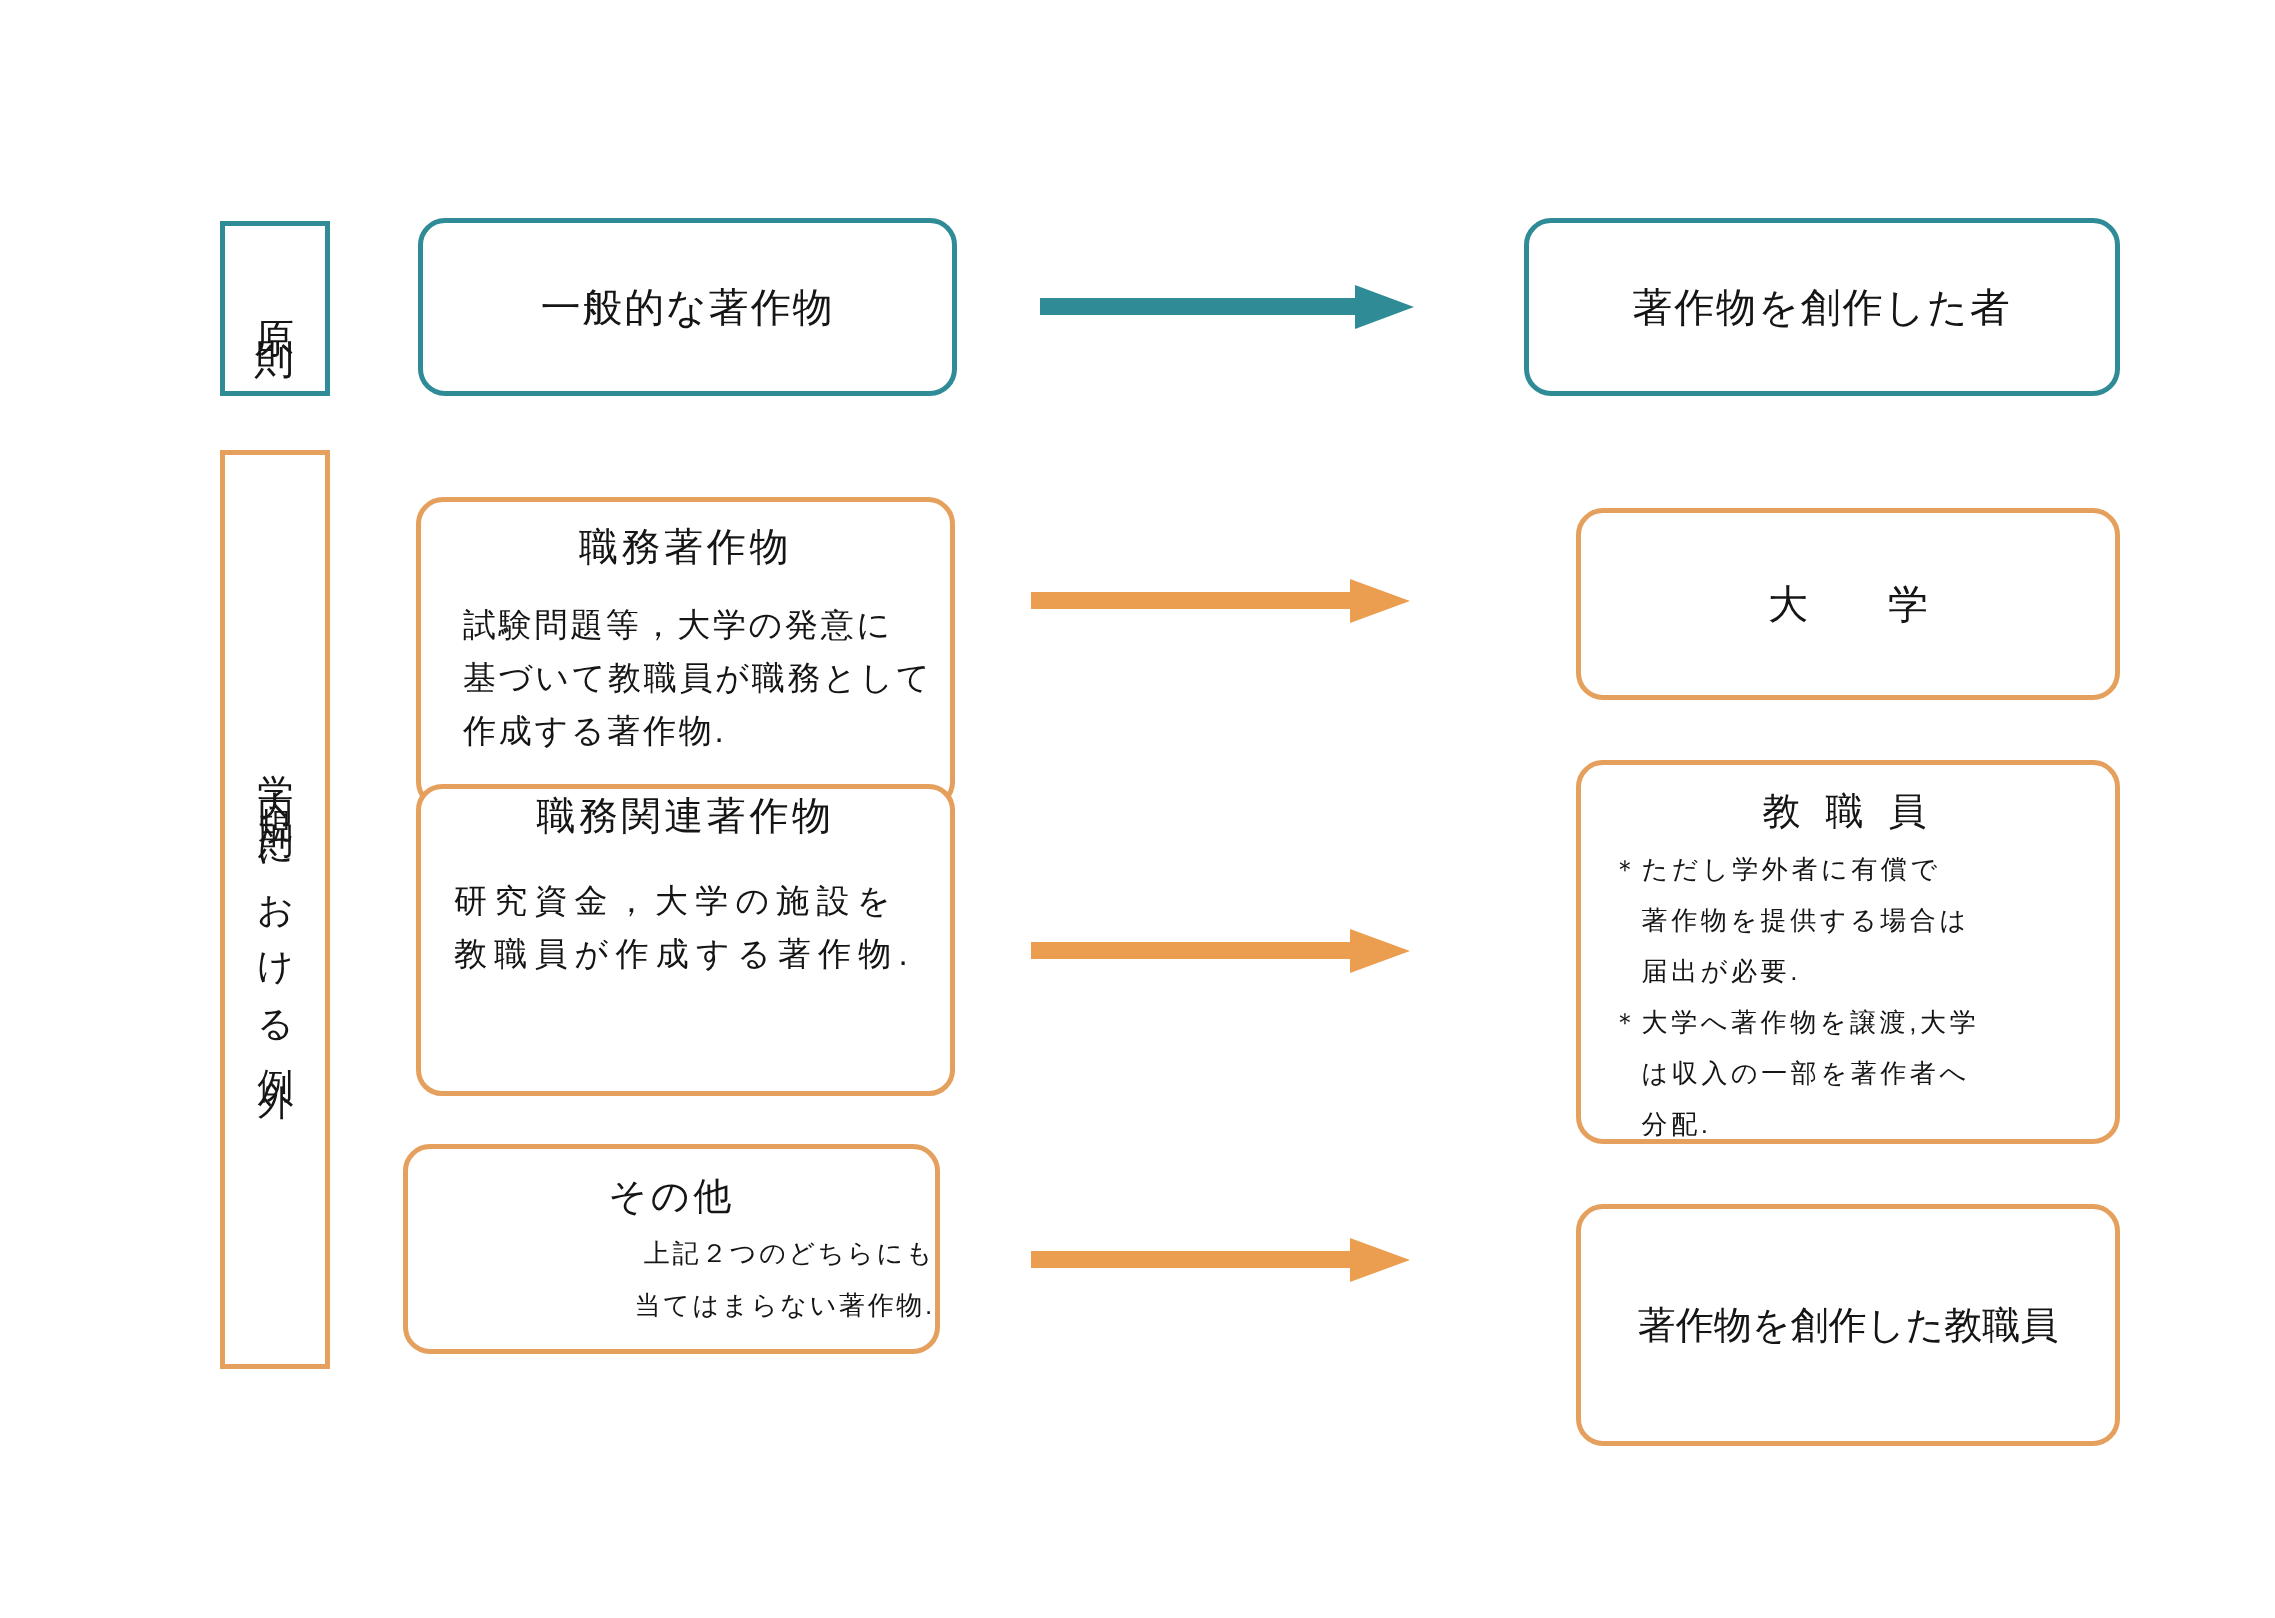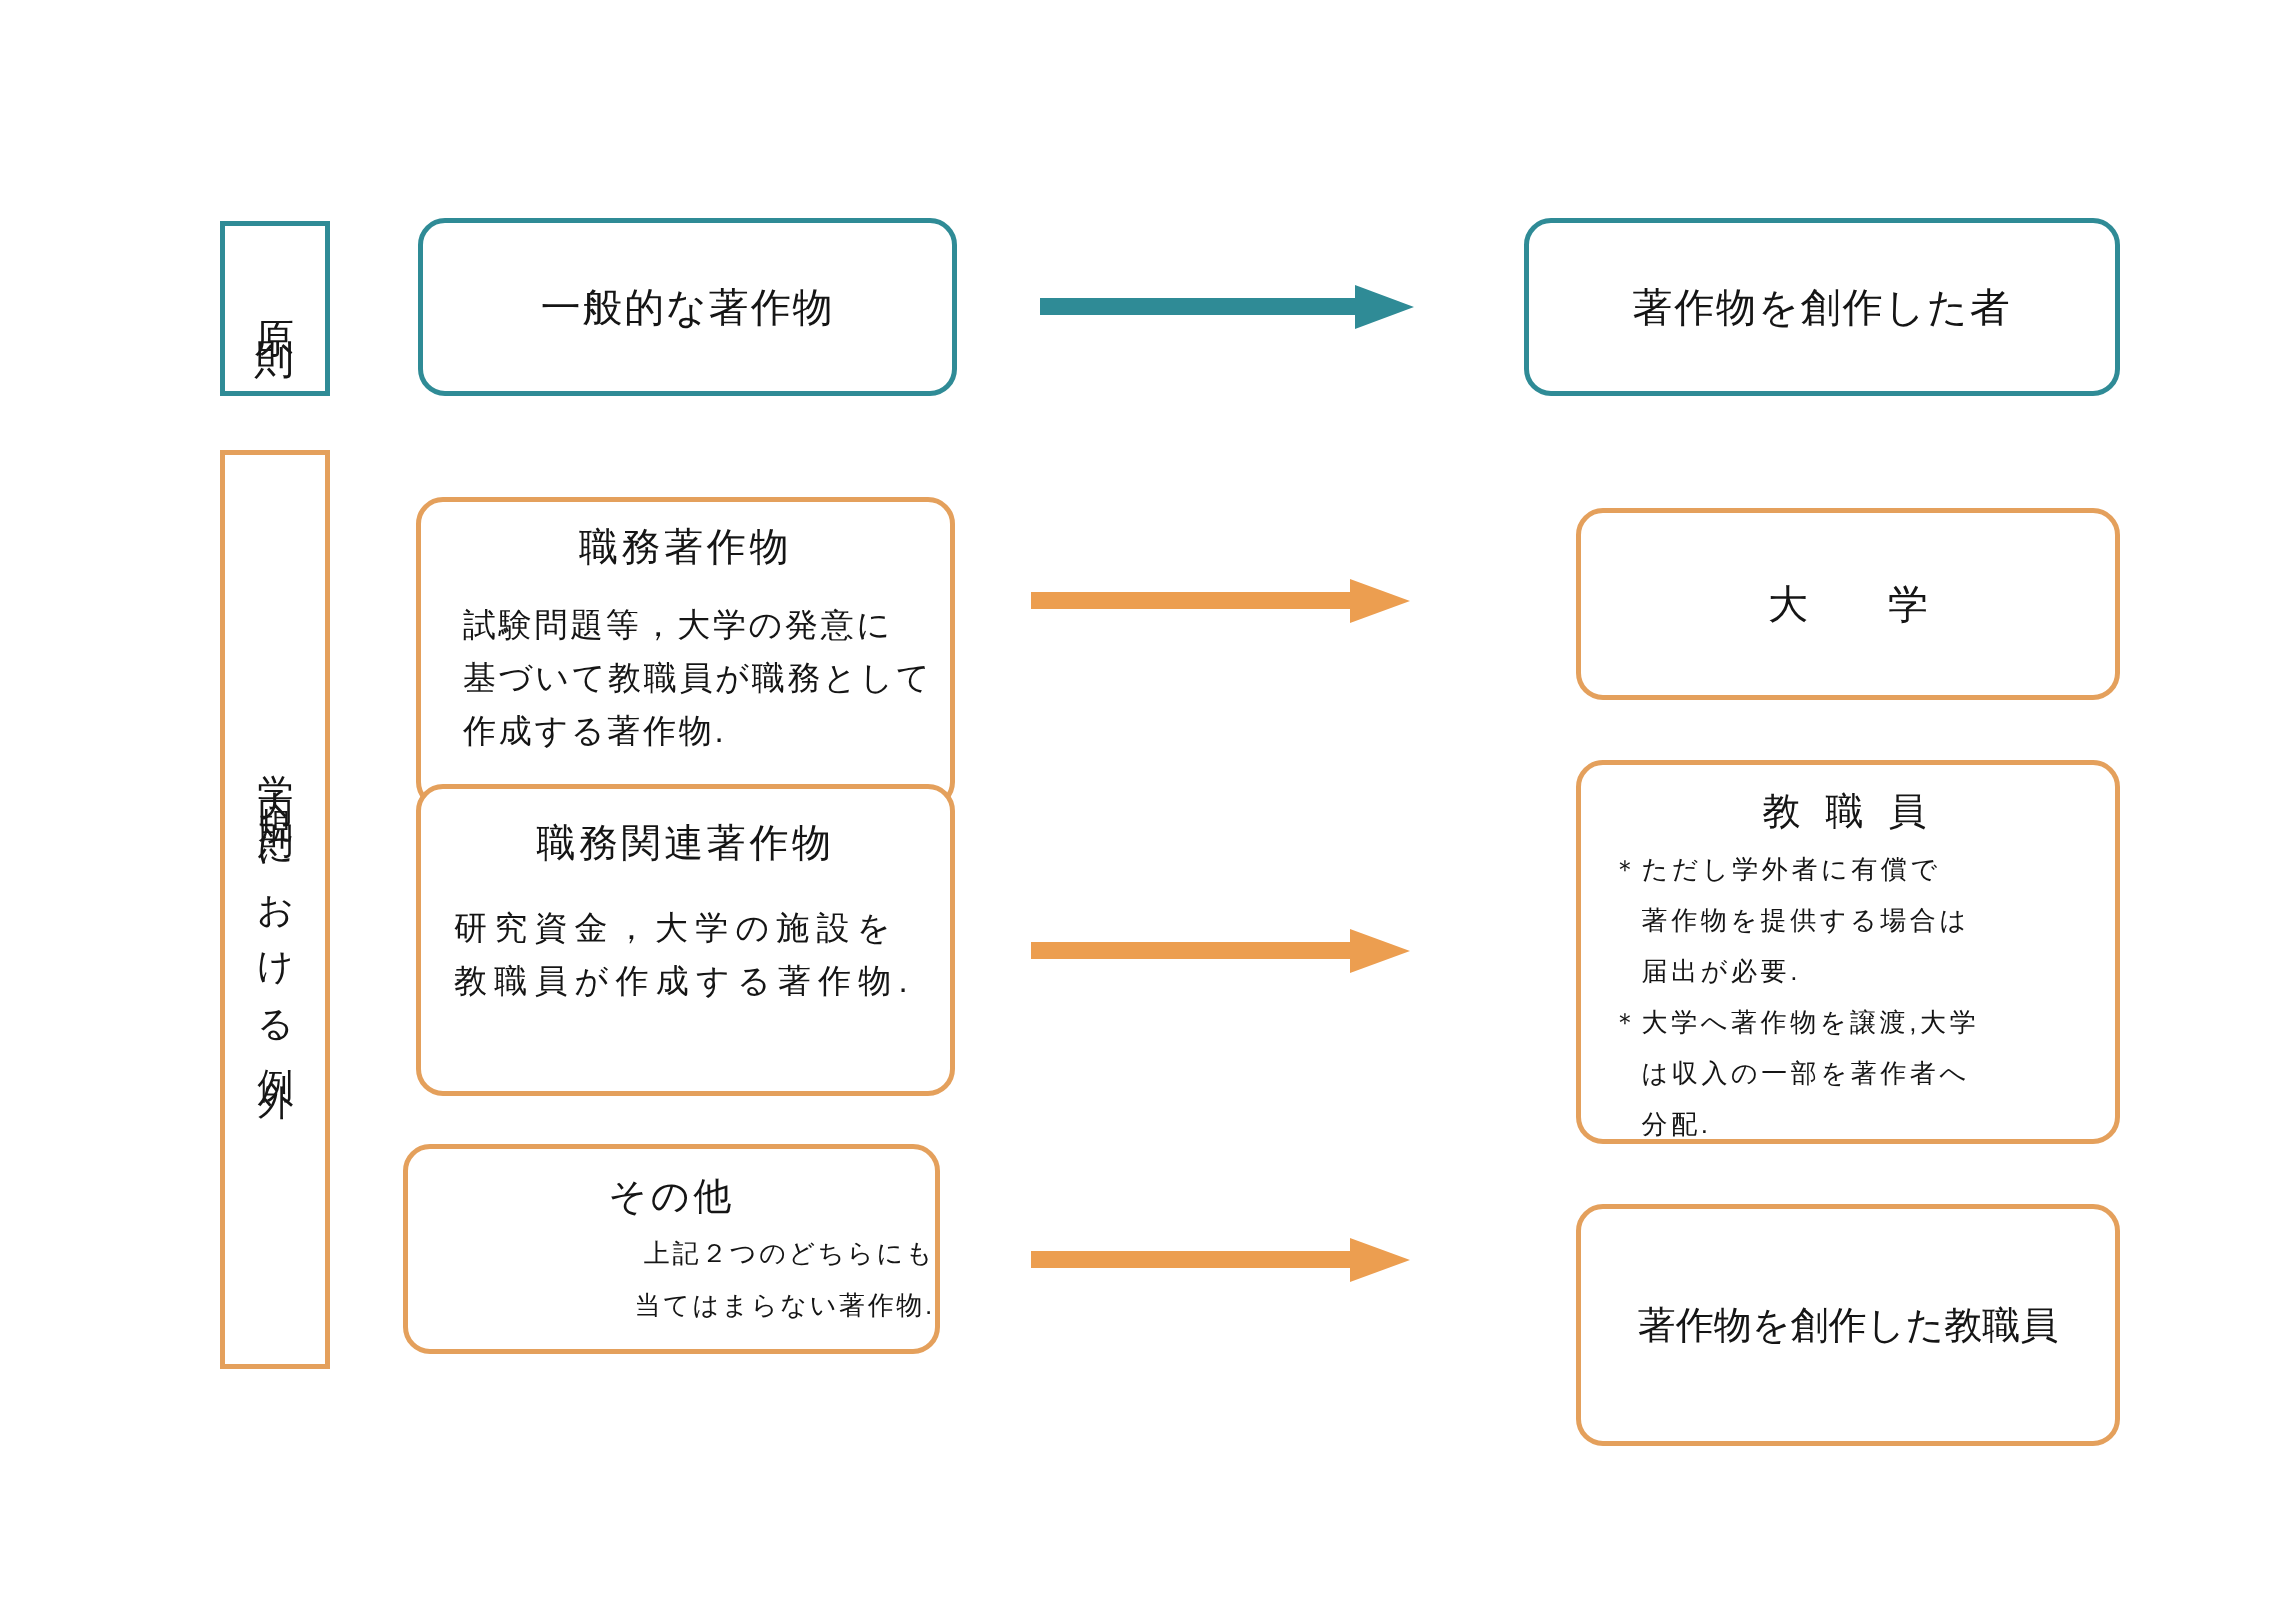--- a/index.html
+++ b/index.html
@@ -53,7 +53,7 @@
   }
   .work-for-hire{left:416px;top:449px;width:539px;height:312px;padding-top:18px;margin-top:48px;}
   .work-for-hire .box-body{margin-top:23.5px;padding-left:42px;padding-right:14.5px;letter-spacing:2.7px;}
-  .work-related{left:416px;top:784px;width:539px;height:312px;padding-top:27px;}
+  .work-related{left:416px;top:784px;width:539px;height:312px;border-radius:26px;}
   .work-related .box-body{margin-top:31px;padding-left:33px;padding-right:9px;letter-spacing:7.2px;}
   .other-box{left:403px;top:1144px;width:537px;height:210px;padding-top:22px;}
   .other-box .box-title{font-size:38px;}

